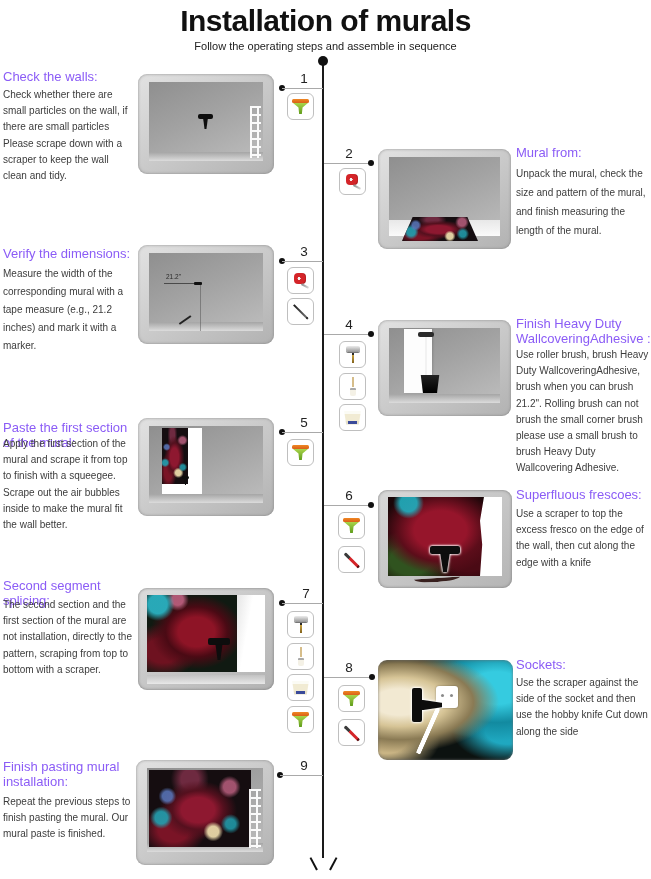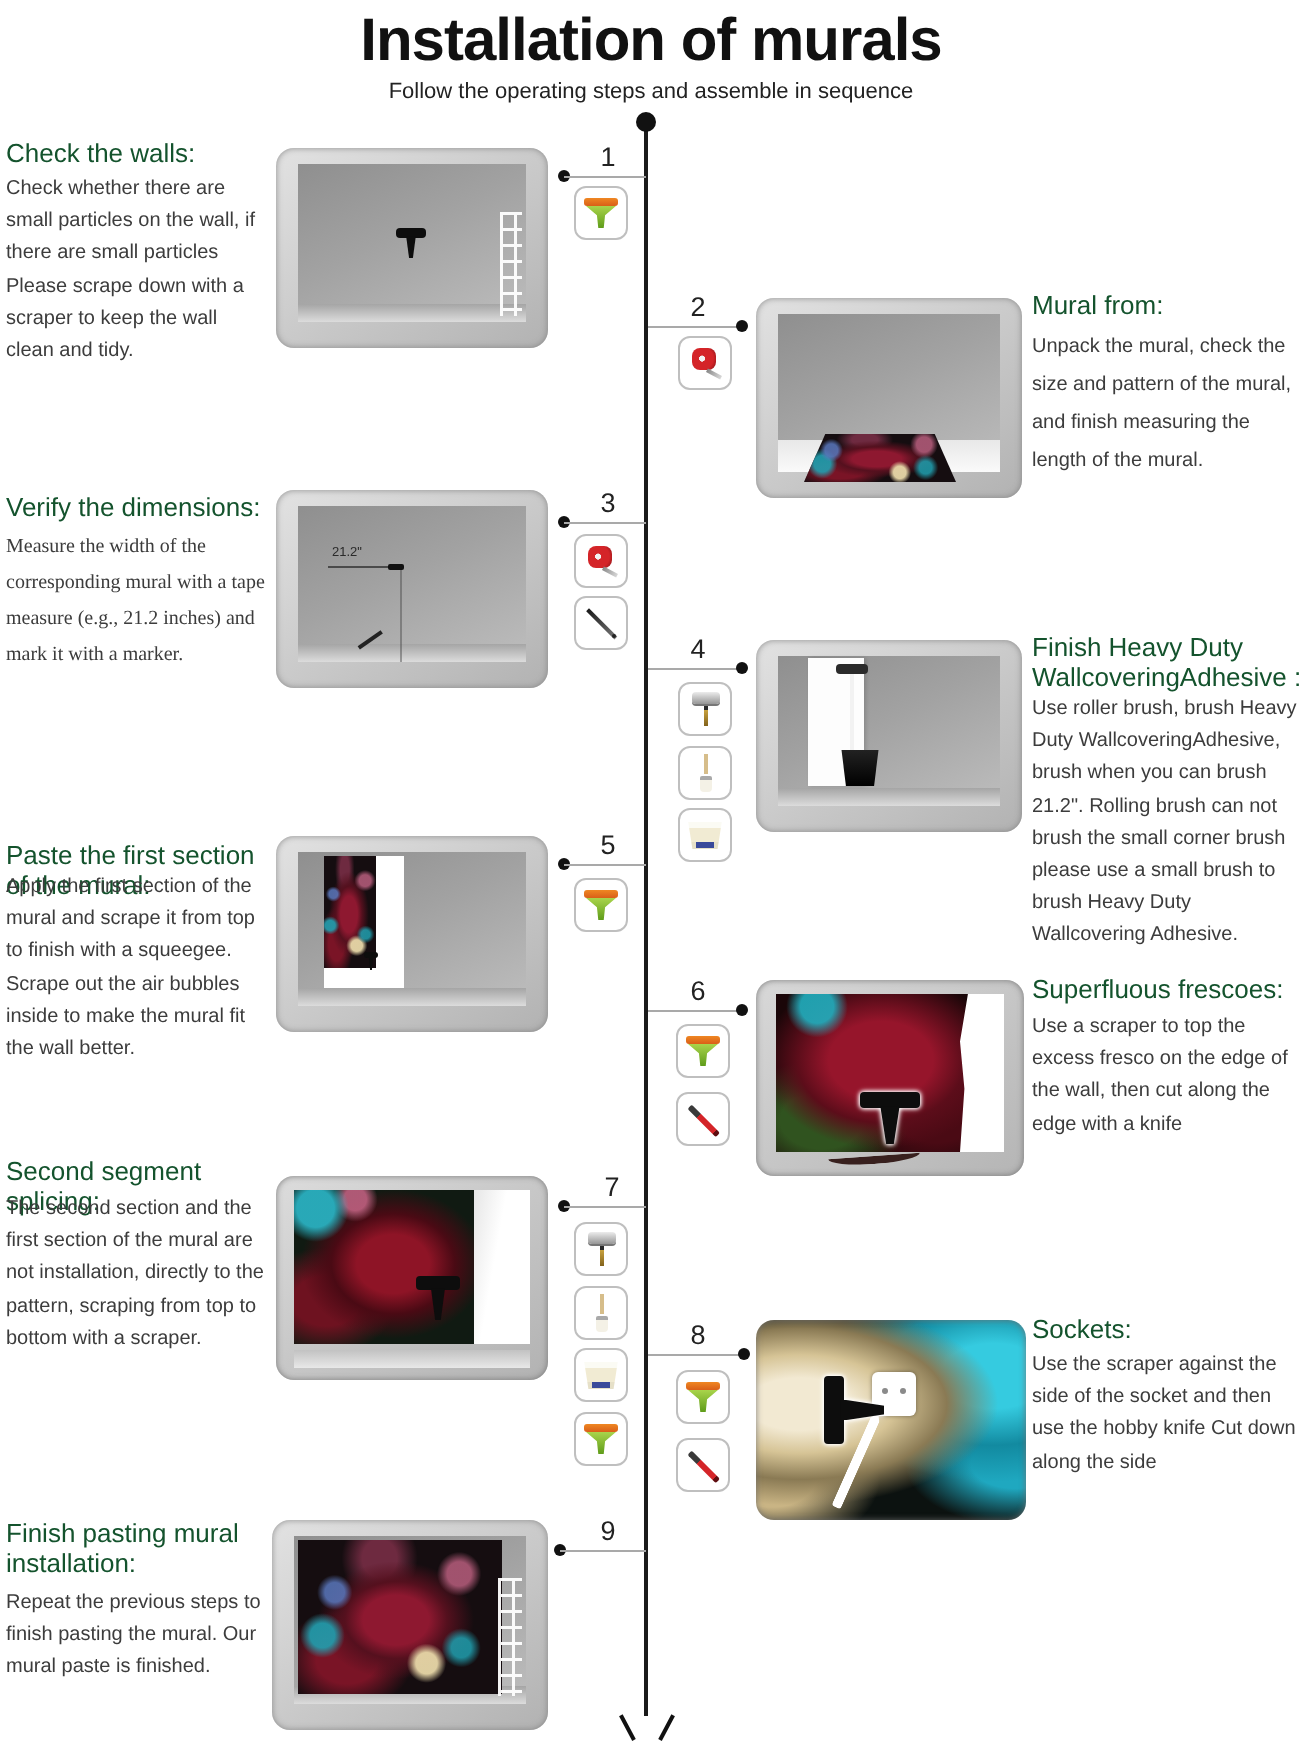--- a/index.html
+++ b/index.html
@@ -24,7 +24,7 @@
   .cdot { width:6px; height:6px; border-radius:50%; background:#111; }
   .stepnum { font-size:13.5px; color:#222; width:22px; text-align:center; }
 
-  .steptitle { font-size:13px; color:#14532d; line-height:1.18; }
+  .steptitle { font-size:13px; color:#8b5cf6; line-height:1.18; }
   .stepbody  { font-size:10px; color:#3c3c3c; line-height:1.62; }
 
   

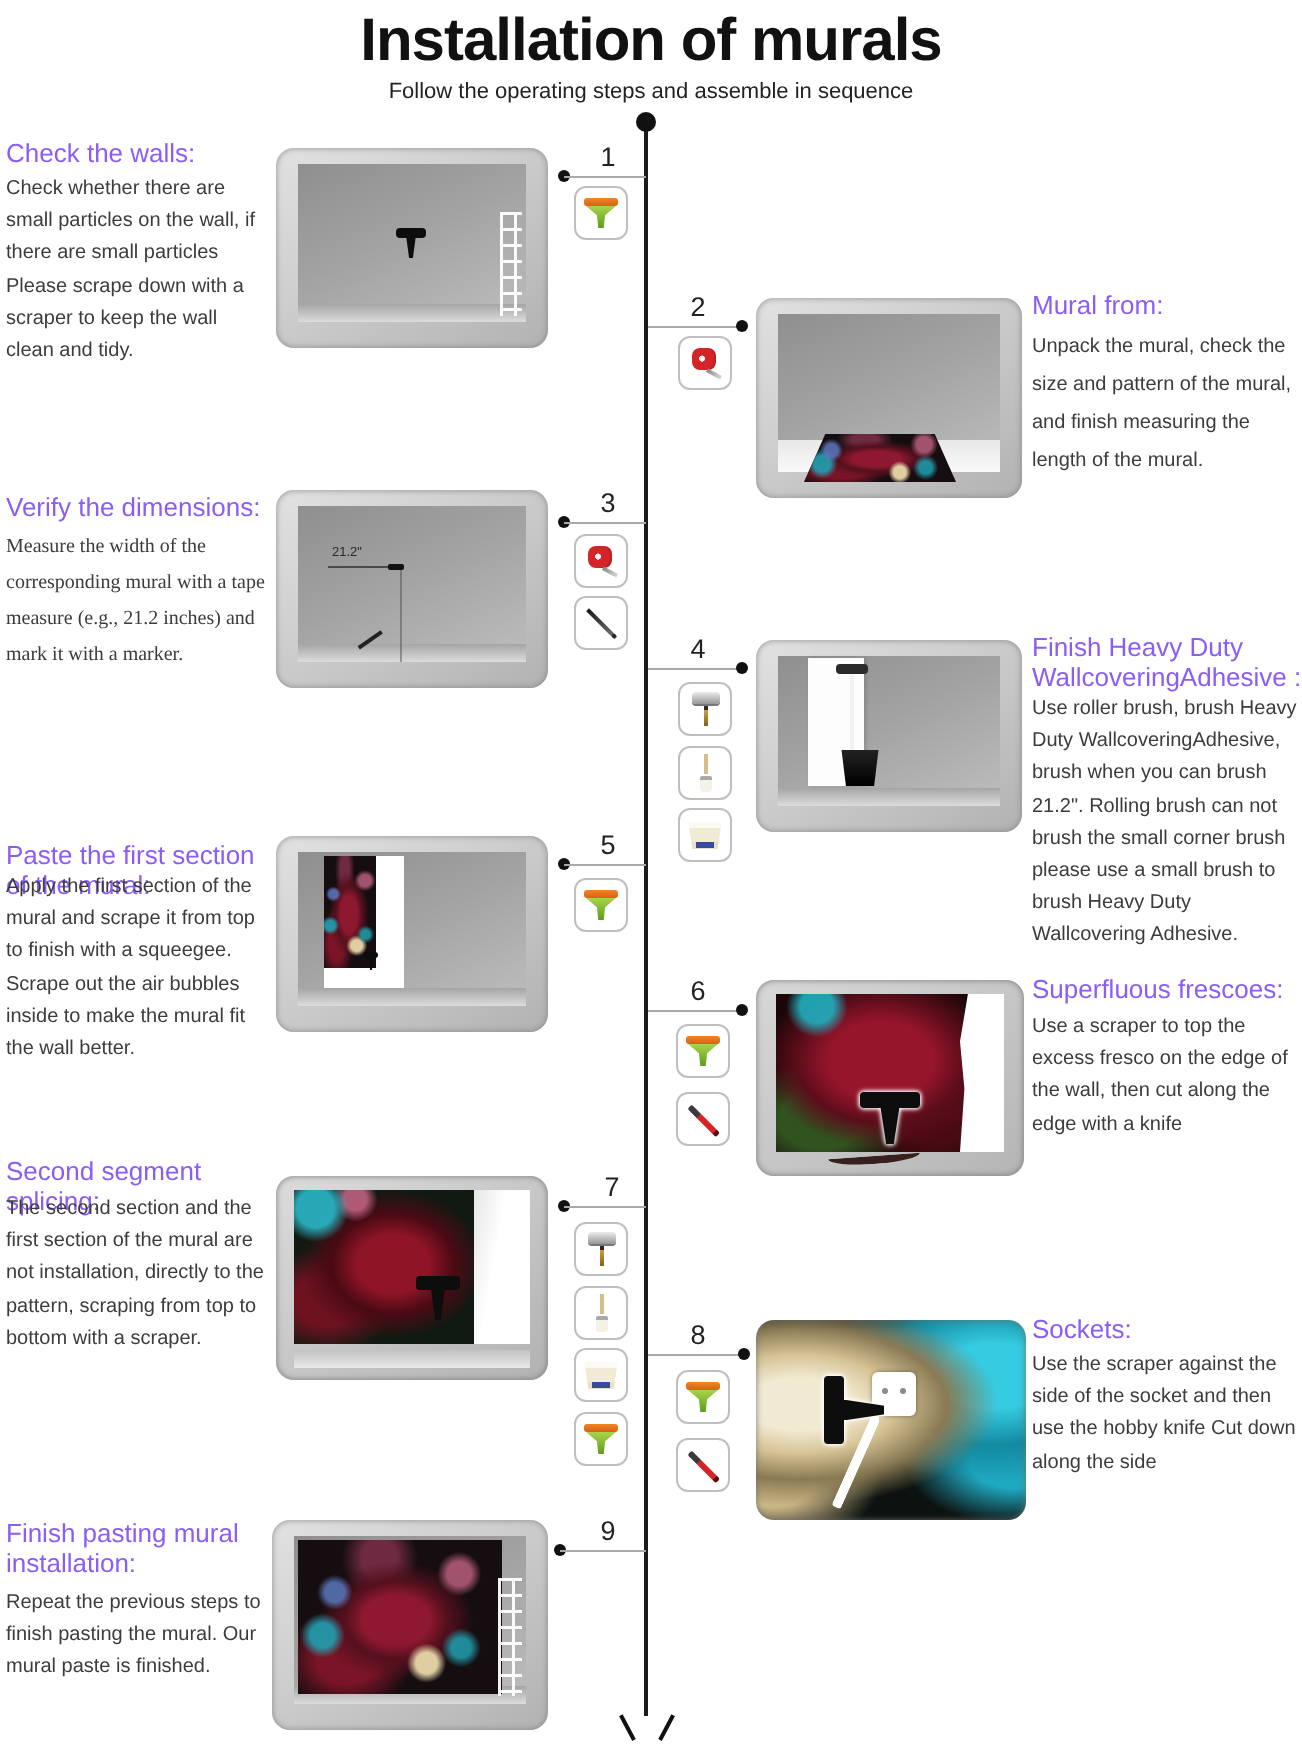--- a/index.html
+++ b/index.html
@@ -150,7 +150,7 @@
   <div class="abs stepbody" style="left:516px;top:164px;width:134px;line-height:1.9;">Unpack the mural, check the size and pattern of the mural, and finish measuring the length of the mural.</div>
 
   <div class="abs steptitle" style="left:3px;top:246px;width:132px;">Verify the dimensions:</div>
-  <div class="abs stepbody" style="left:3px;top:265px;width:130px;line-height:1.8;font-family:Liberation Serif, serif;">Measure the width of the corresponding mural with a tape measure (e.g., 21.2 inches) and mark it with a marker.</div>
+  <div class="abs stepbody" style="left:3px;top:265px;width:130px;line-height:1.8;">Measure the width of the corresponding mural with a tape measure (e.g., 21.2 inches) and mark it with a marker.</div>
   <div class="abs room" style="left:138px;top:245px;width:136px;height:99px;">
     <div class="room-wall"></div>
     <div class="room-floor"></div>

